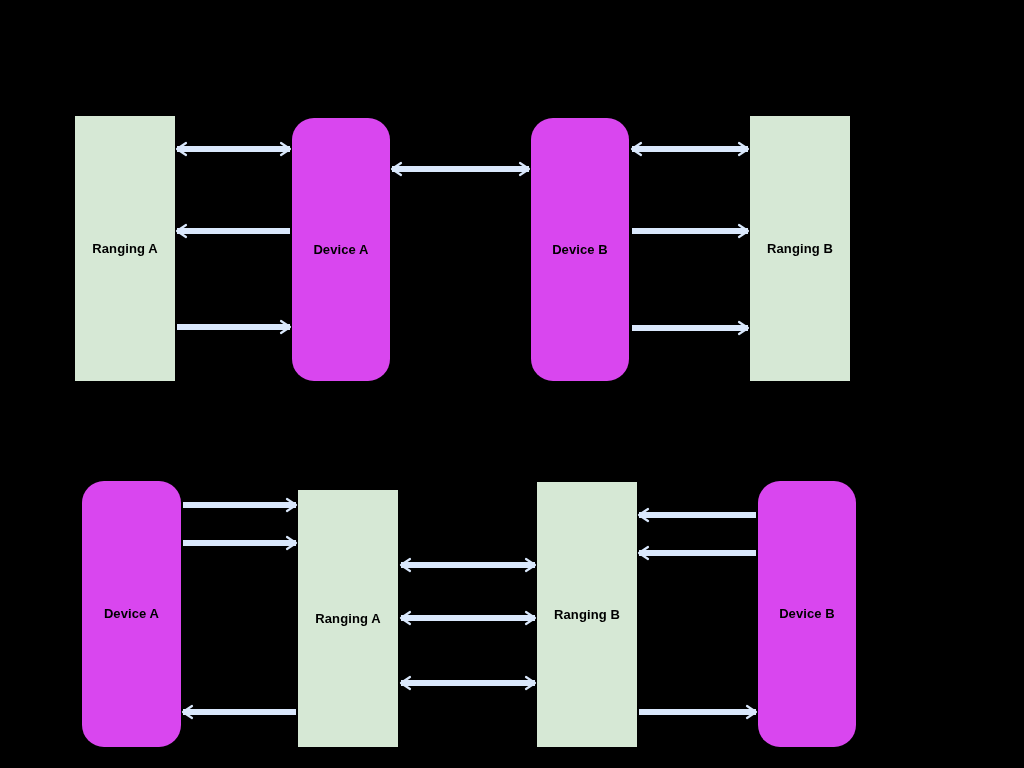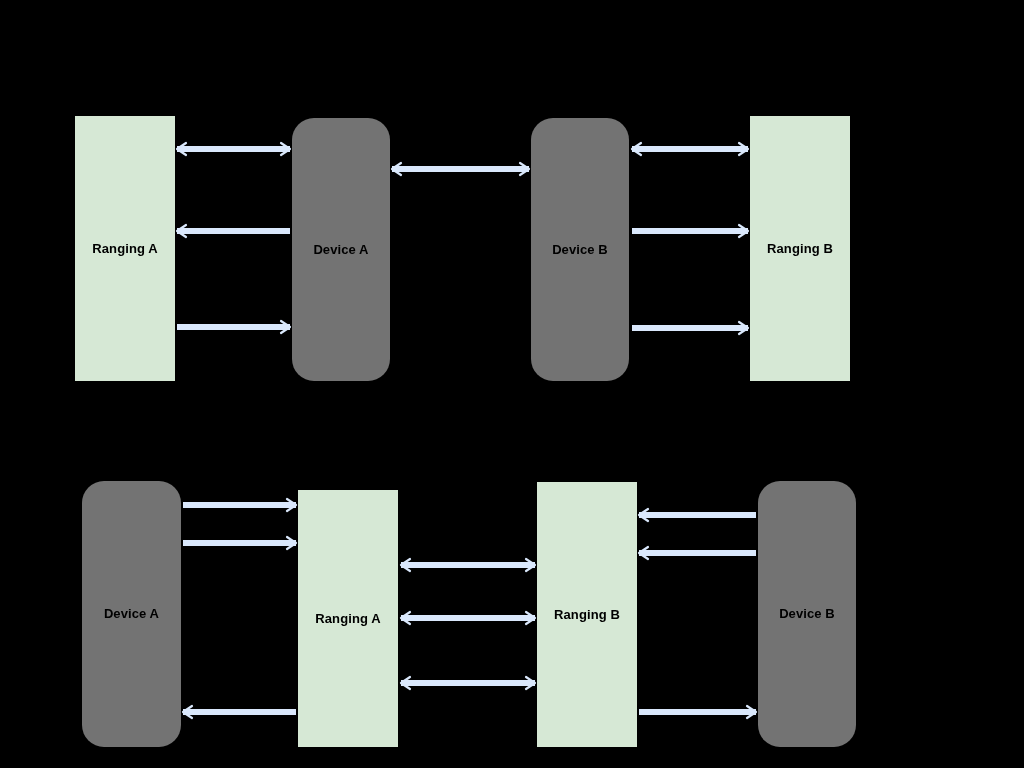--- a/index.html
+++ b/index.html
@@ -41,7 +41,7 @@
     border-radius: 0;
   }
   .node.blue {
-    background: #737373;
+    background: #d946ef;
     border-radius: 22px;
   }
   .node-label {

